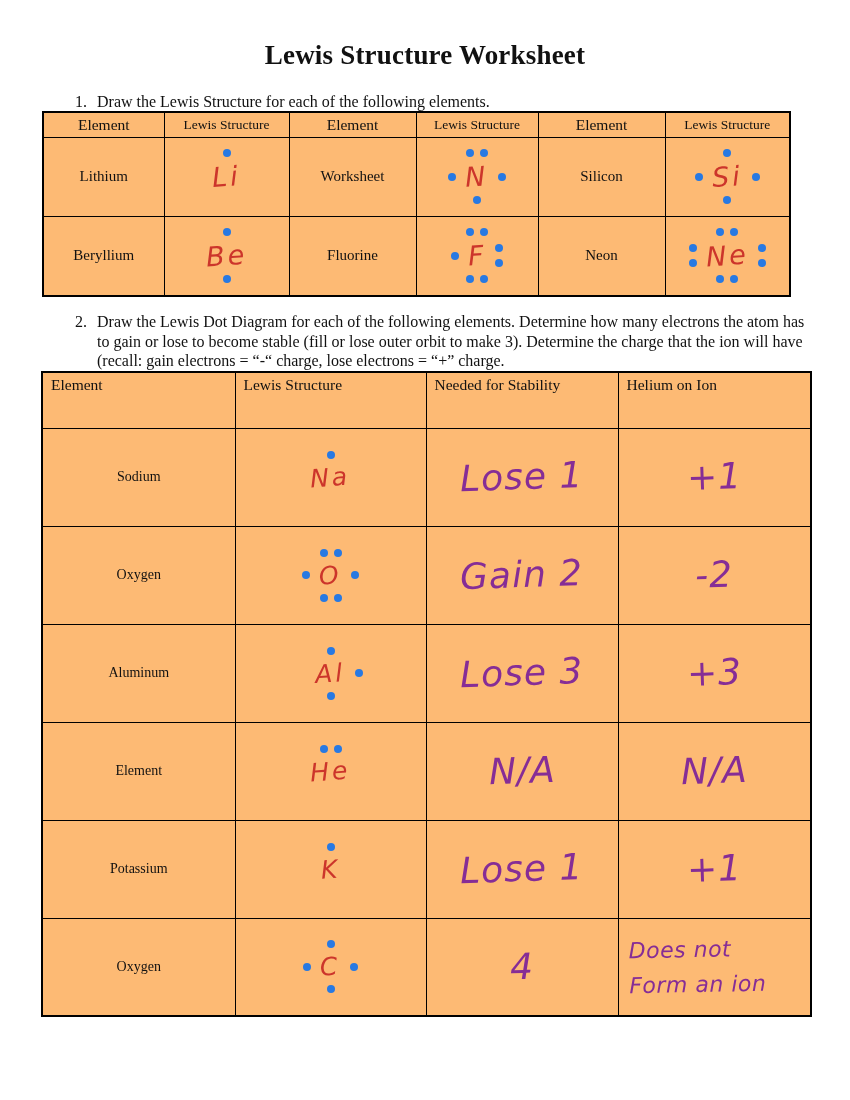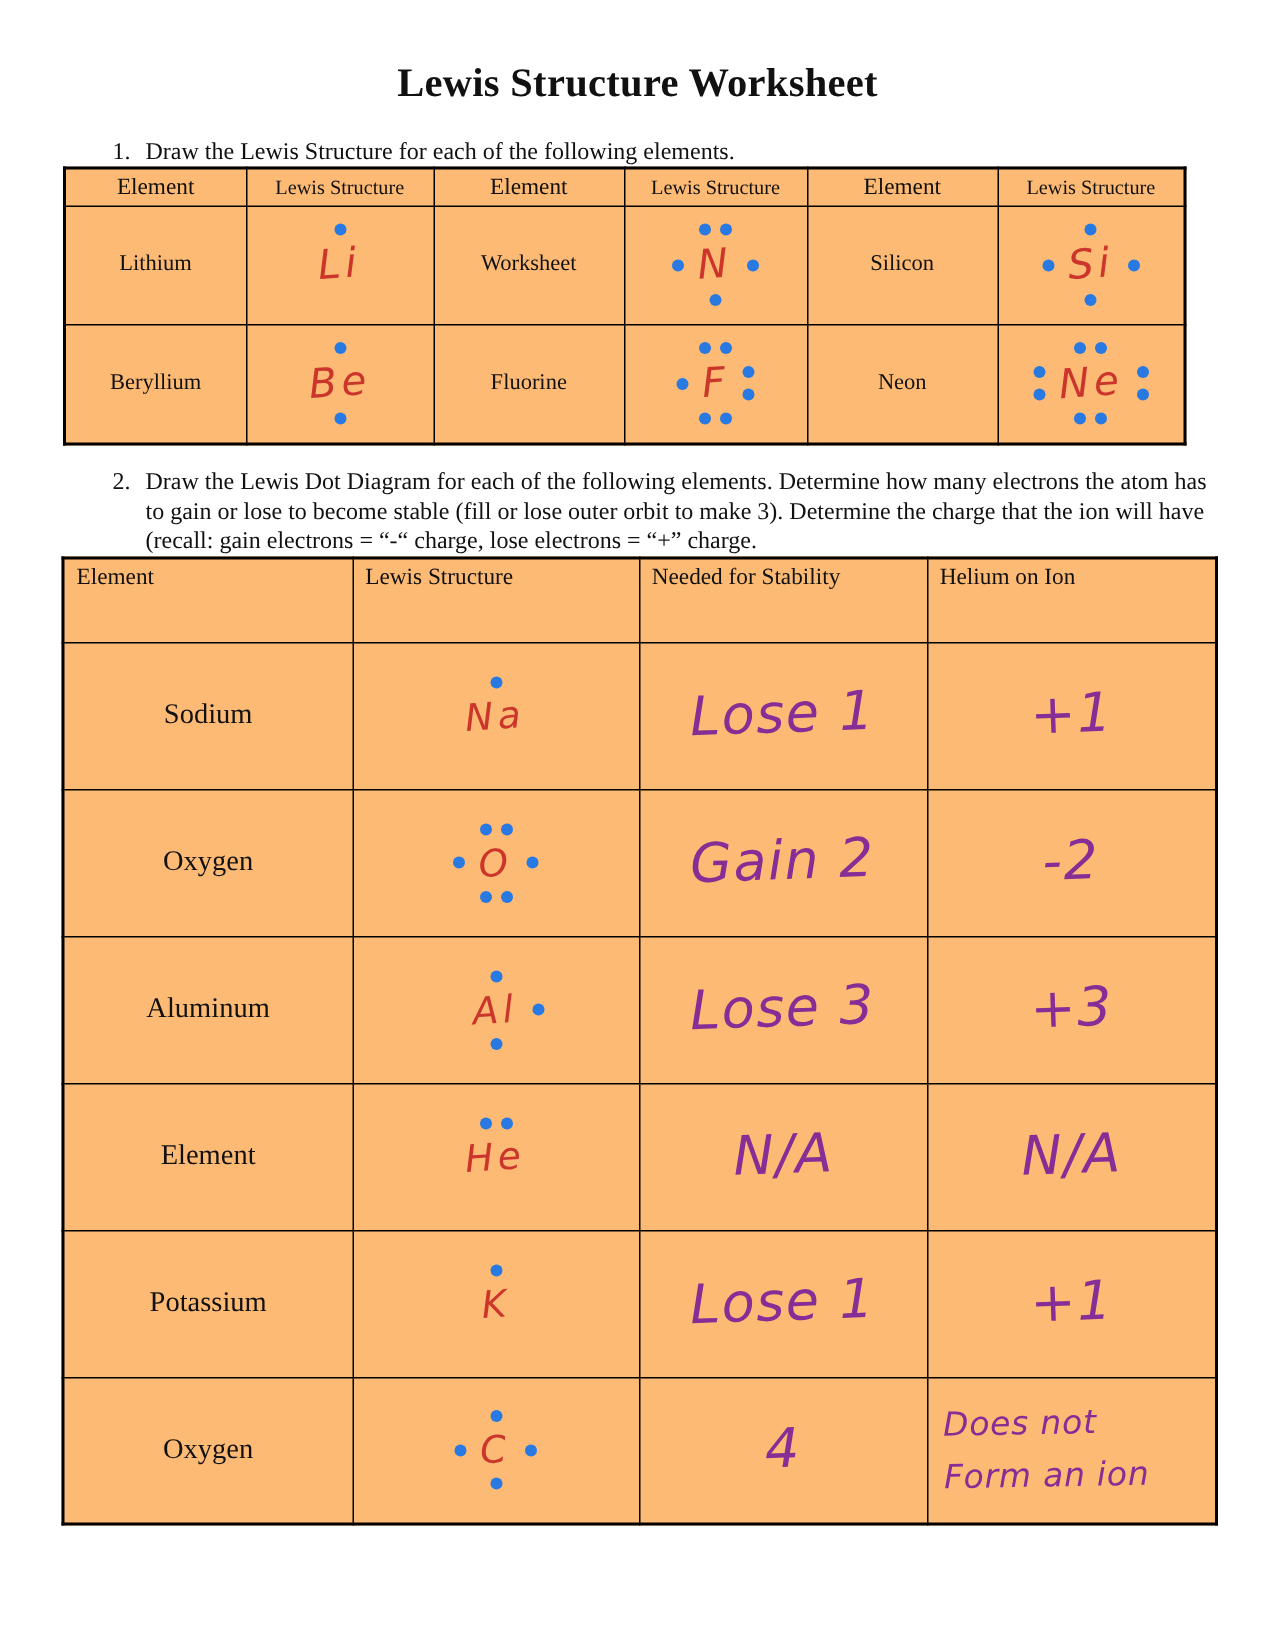--- a/index.html
+++ b/index.html
@@ -41,7 +41,7 @@
     padding:3px 0 0 8px;
   }
   .t2 td { text-align:center; vertical-align:middle; }
-  .t2 td.el { font-size:19px;font-family:Liberation Serif, serif; }
+  .t2 td.el { font-size:14px;font-family:Liberation Serif, serif; }
 
   
   .lewis {

